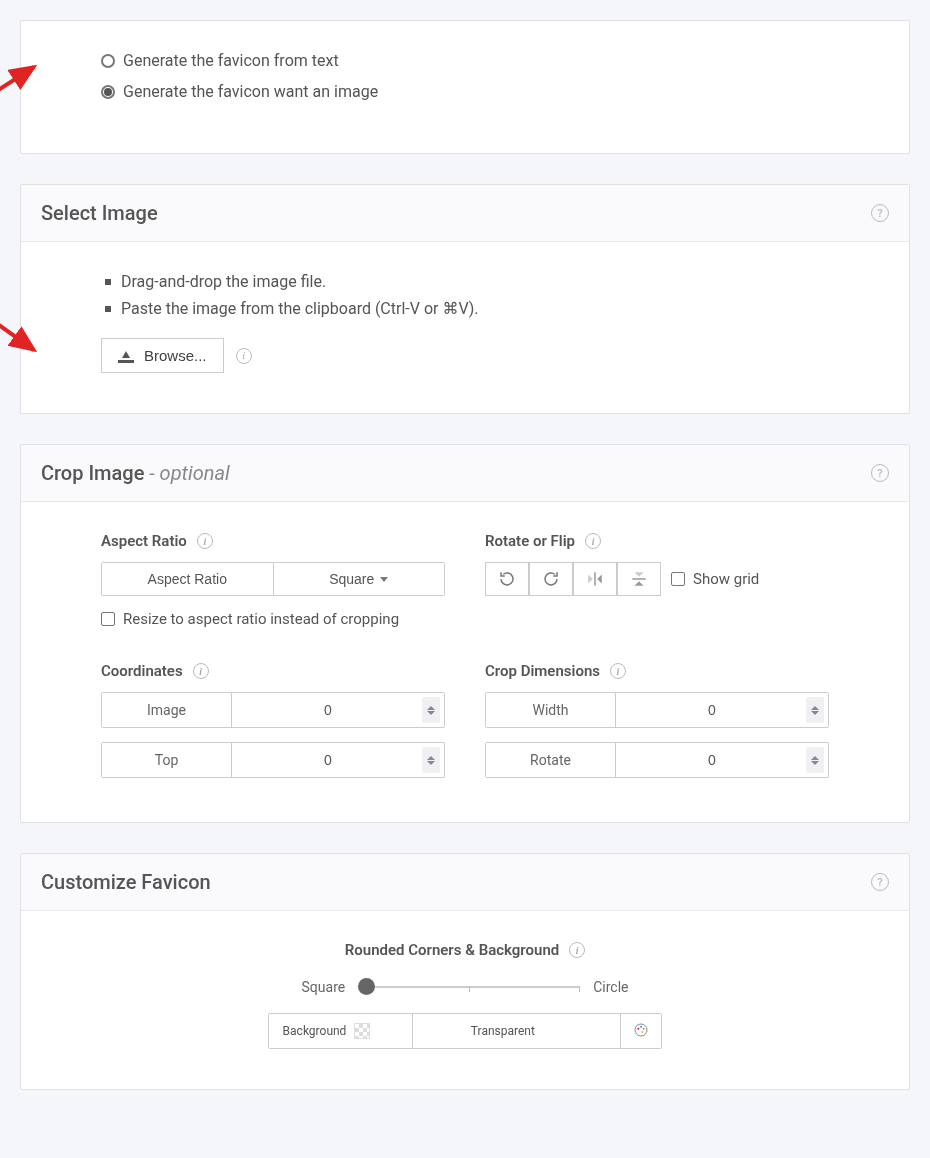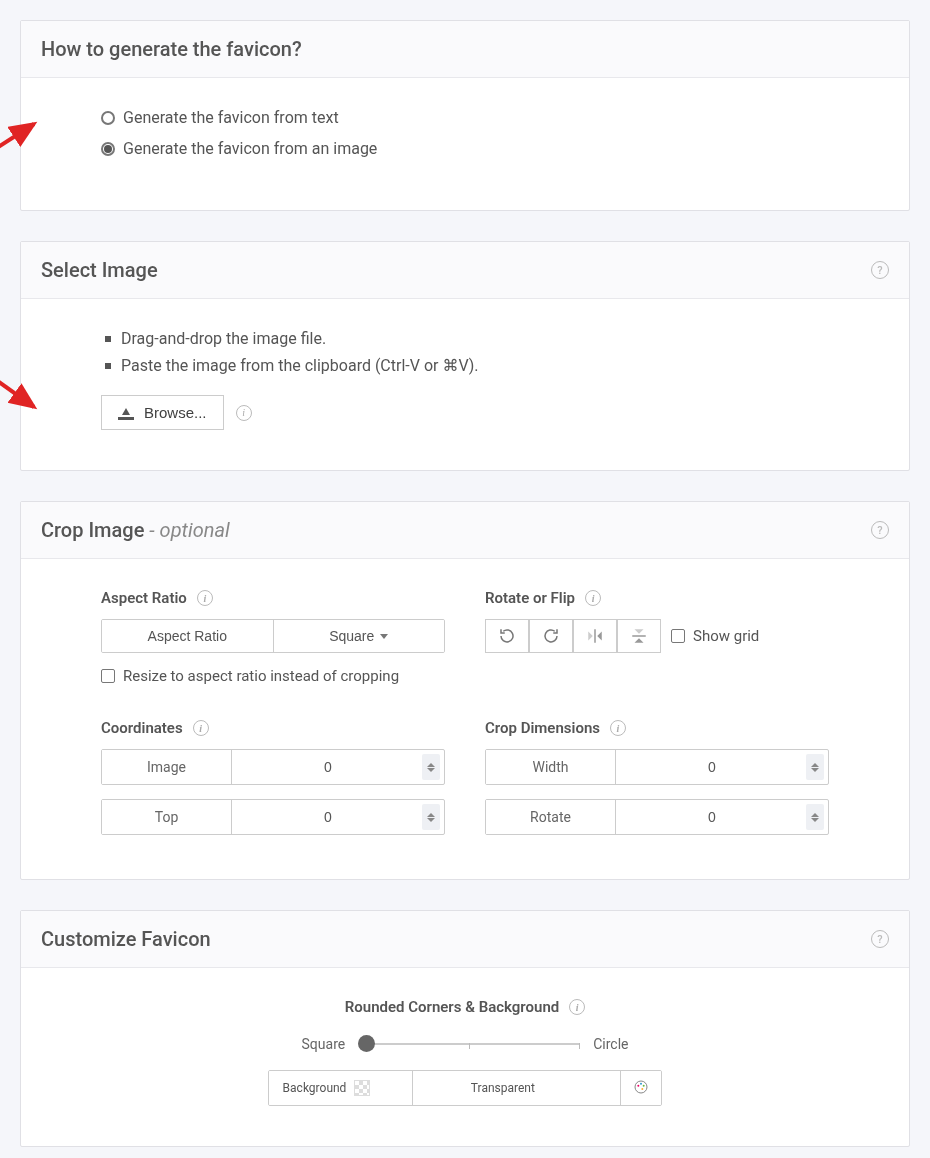--- a/index.html
+++ b/index.html
@@ -338,9 +338,6 @@
 <body>
 
 <div class="panel">
-  <div class="panel-header">
-    <span>How to generate the favicon?</span>
-  </div>
   <div class="panel-body" style="padding-bottom:40px;">
     <svg class="arrow-svg" style="left:-65px; top:38px; width:90px; height:60px;" viewBox="0 0 90 60">
       <defs>

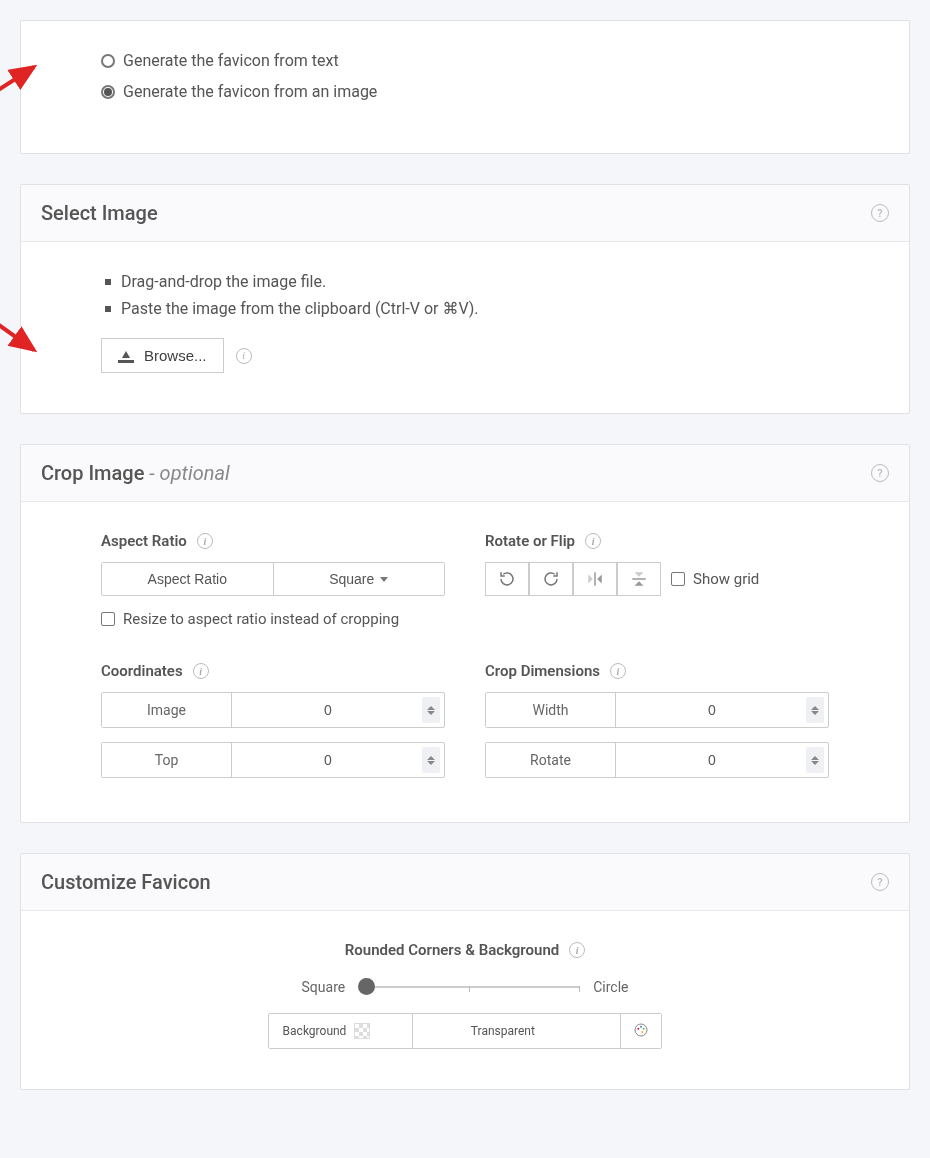--- a/index.html
+++ b/index.html
@@ -357,7 +357,7 @@
       <span class="radio-outer checked">
           <span class="radio-inner"></span>
         </span>
-      <span>Generate the favicon from an image</span>
+      <span>Generate the favicon want an image</span>
     </div>
   </div>
 </div>

